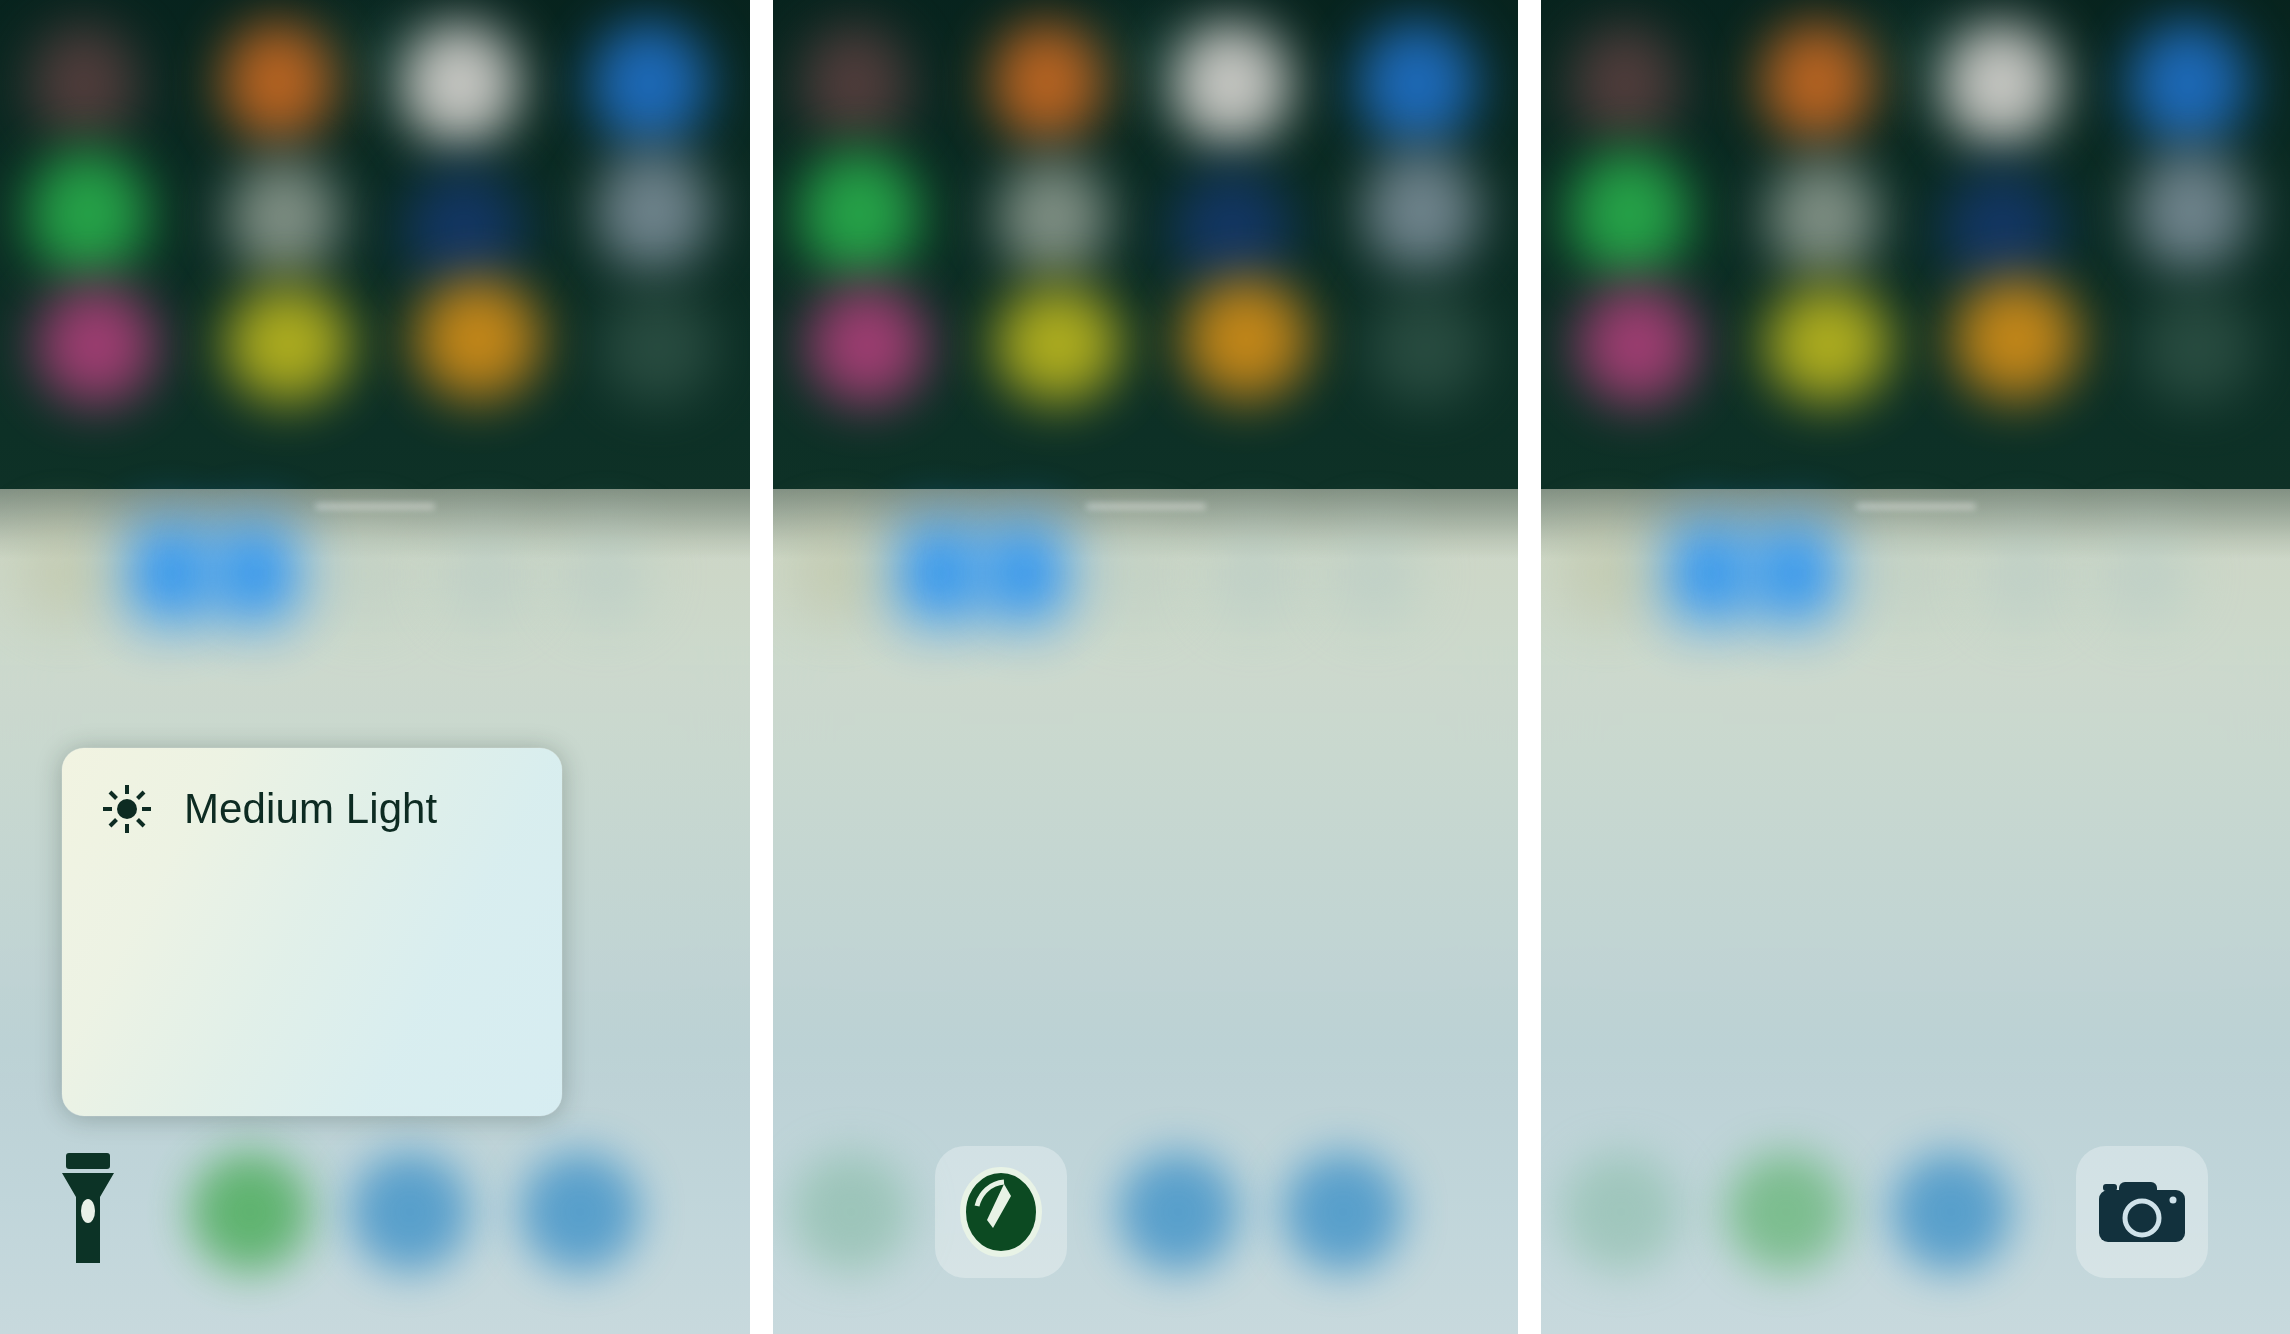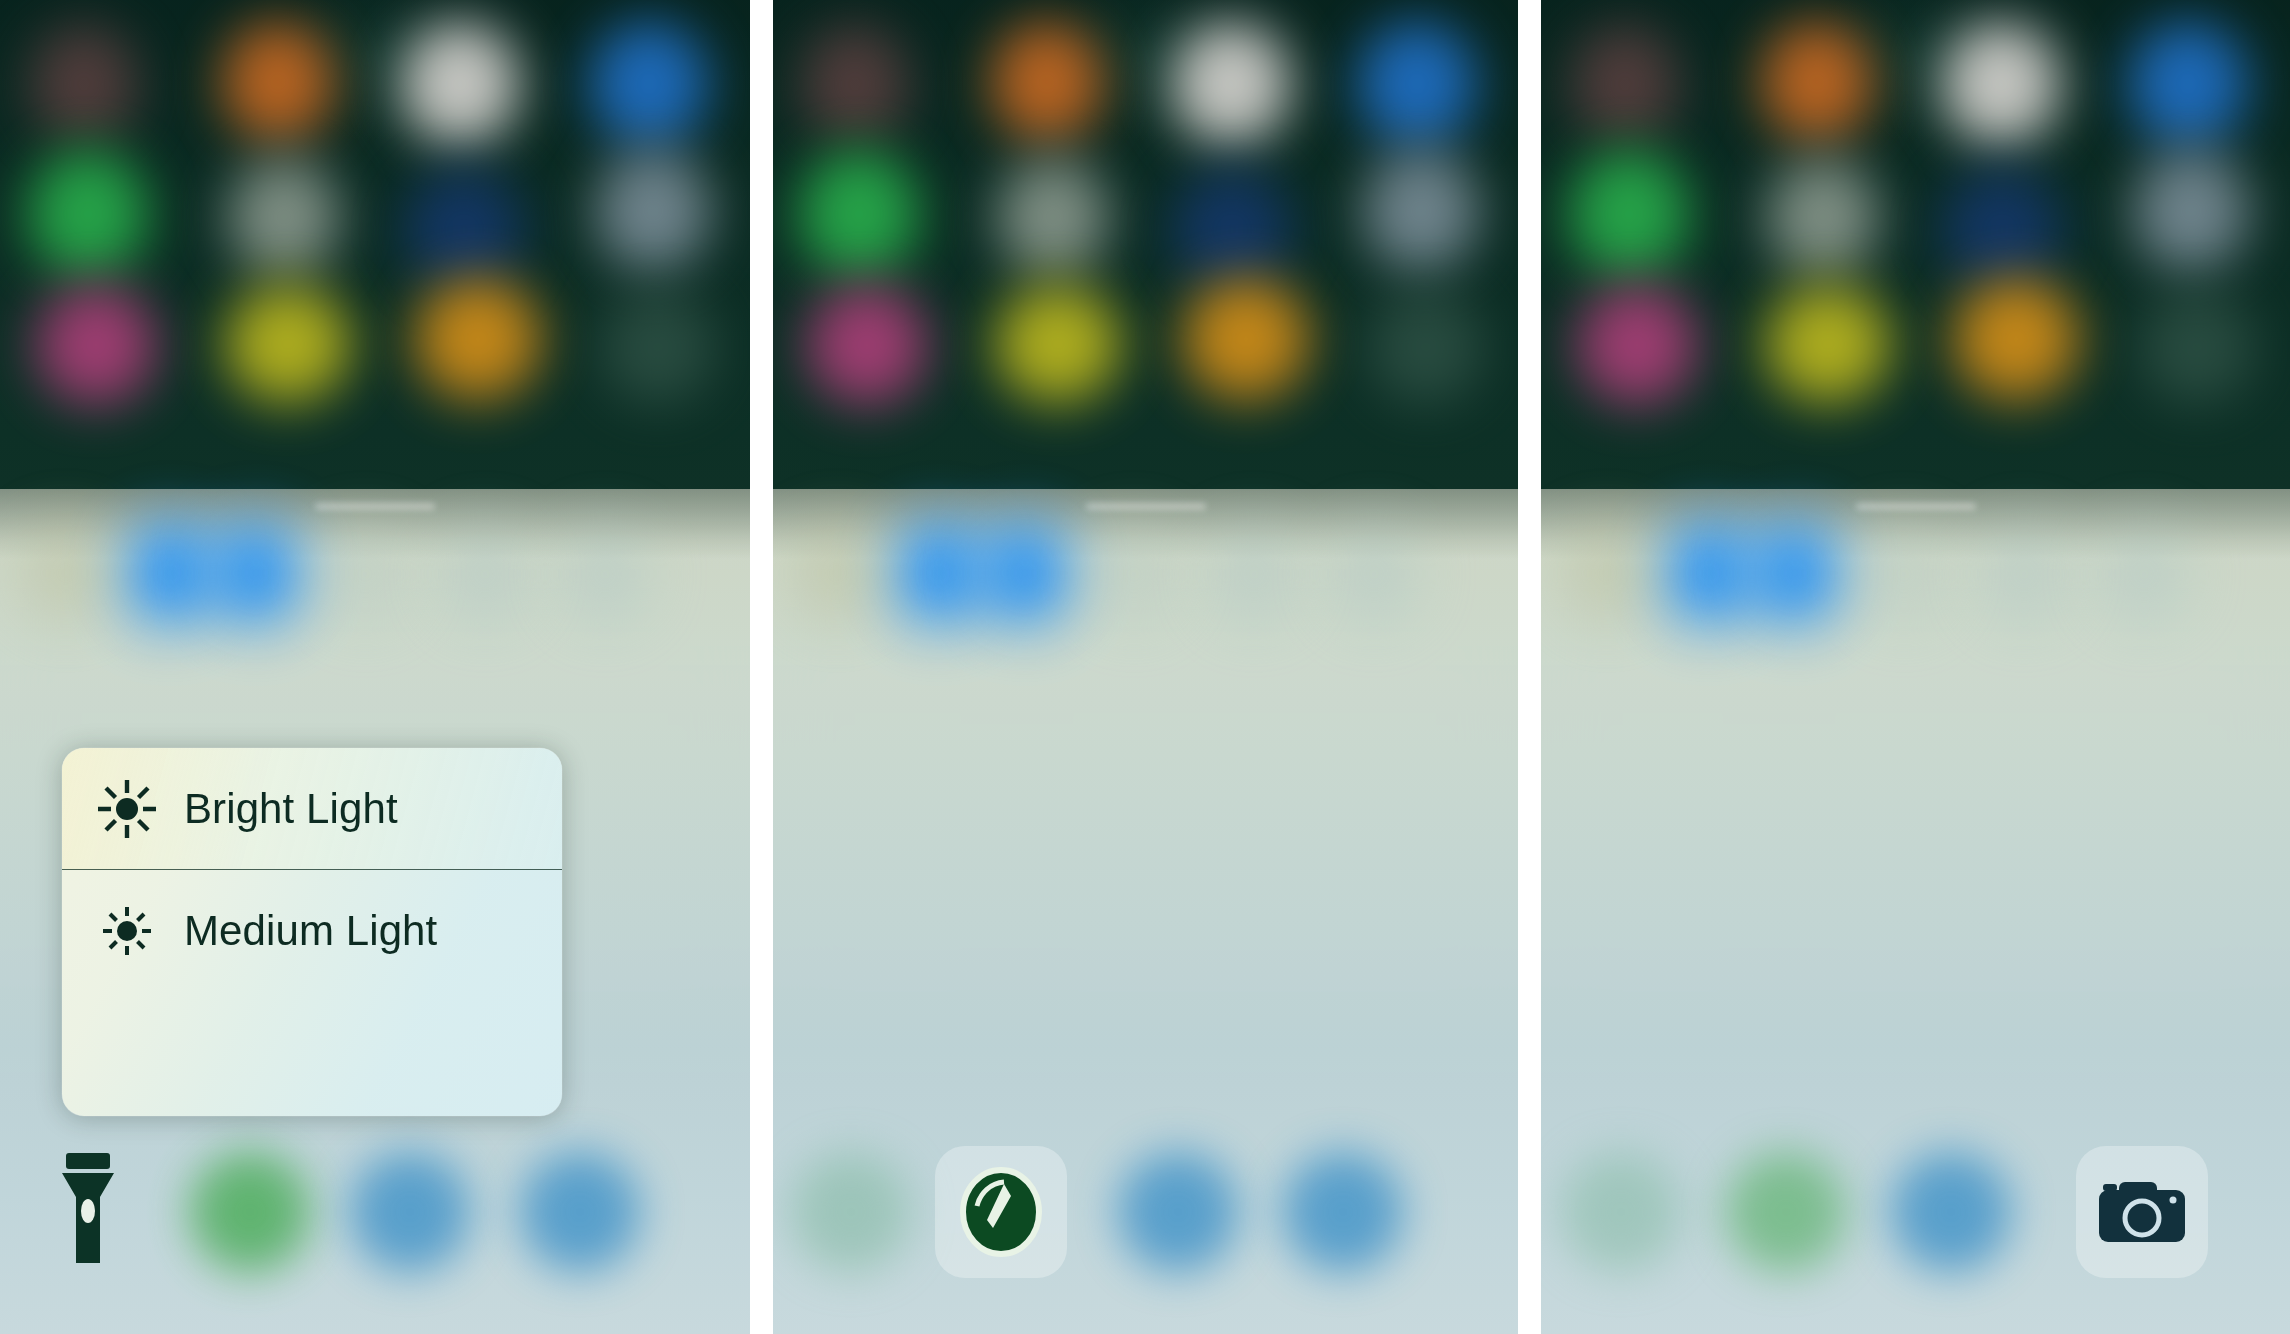--- a/index.html
+++ b/index.html
@@ -141,24 +141,6 @@
     </div>
 
     <div class="menu m1">
-      <div class="menu-row left hl">
-        <span class="menu-icon">
-          <svg width="62" height="62" viewBox="0 0 62 62">
-            <circle cx="31" cy="31" r="11" fill="#0d2b22"></circle>
-            <g stroke="#0d2b22" stroke-width="4.4" stroke-linecap="butt">
-              <line x1="31" y1="2" x2="31" y2="15"></line>
-                <line x1="31" y1="47" x2="31" y2="60"></line>
-              <line x1="2" y1="31" x2="15" y2="31"></line>
-                <line x1="47" y1="31" x2="60" y2="31"></line>
-              <line x1="10" y1="10" x2="19.5" y2="19.5"></line>
-                <line x1="42.5" y1="42.5" x2="52" y2="52"></line>
-              <line x1="52" y1="10" x2="42.5" y2="19.5"></line>
-                <line x1="19.5" y1="42.5" x2="10" y2="52"></line>
-            </g>
-          </svg>
-        </span>
-        <span class="menu-label">Bright Light</span>
-      </div>
       <div class="menu-row left">
         <span class="menu-icon">
           <svg width="62" height="62" viewBox="0 0 62 62">

